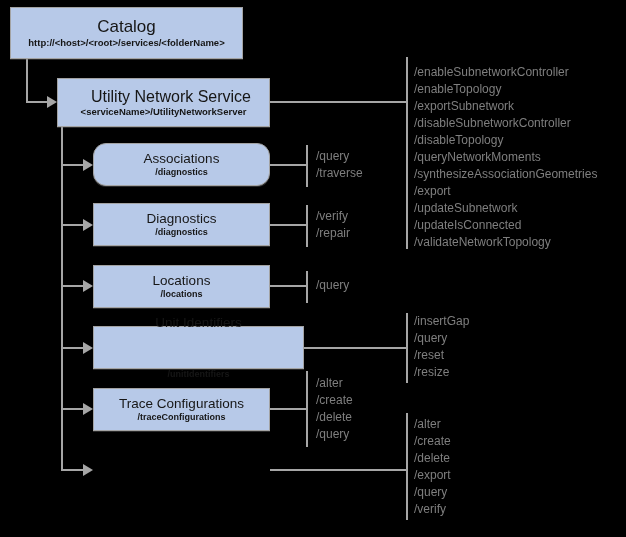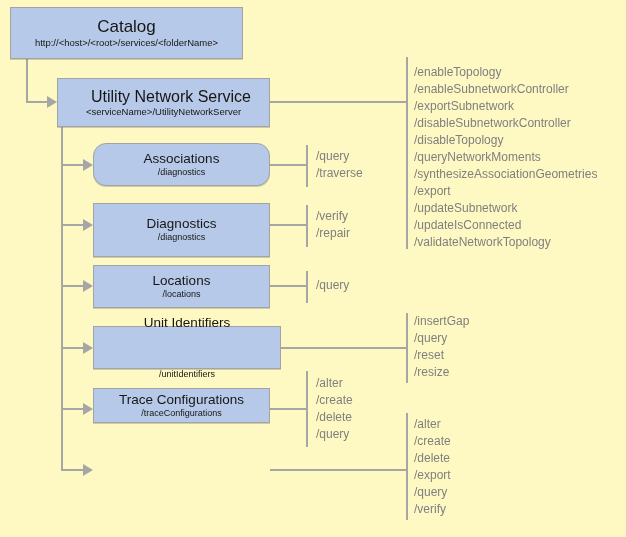--- a/index.html
+++ b/index.html
@@ -4,7 +4,7 @@
 <style>
   html,body{margin:0;padding:0;background:#ffffff;}
   #canvas{
-    position:relative;width:626px;height:537px;background:#fef9c3;overflow:hidden;
+    position:relative;width:626px;height:537px;background:#000000;overflow:hidden;
     font-family:"Liberation Sans", sans-serif;
   }
   .box{

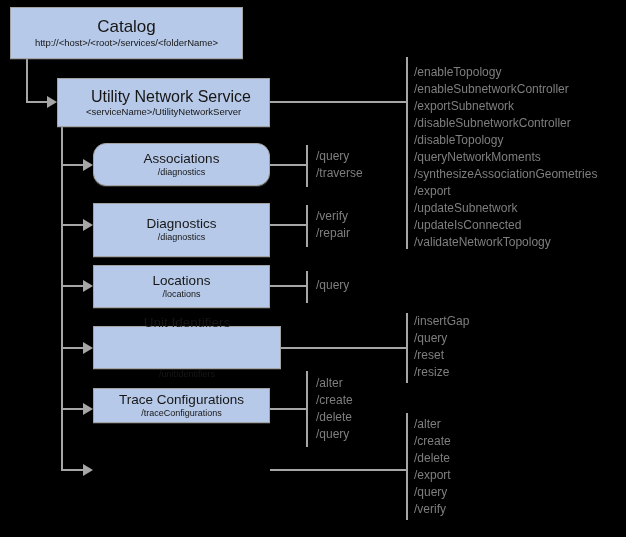--- a/index.html
+++ b/index.html
@@ -13,7 +13,7 @@
     justify-content:center;box-shadow:0 1px 0 rgba(120,120,120,.35);
   }
   .box-title{color:#161616;line-height:1.1;white-space:nowrap;}
-  .box-sub{color:#161616;font-weight:normal;line-height:1.2;white-space:nowrap;}
+  .box-sub{color:#161616;font-weight:bold;line-height:1.2;white-space:nowrap;}
   .t-xl{font-size:17px;}
   .t-lg{font-size:16px;margin-left:15px;}
   .t-md{font-size:13.5px;}

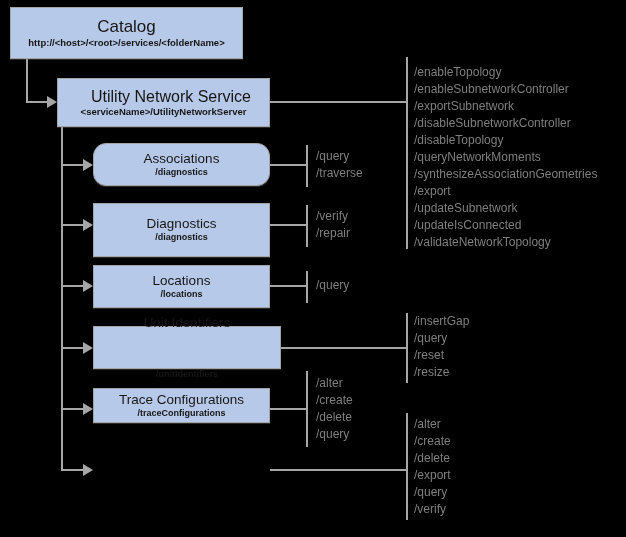--- a/index.html
+++ b/index.html
@@ -108,8 +108,8 @@
   </div>
 
   <div class="ops" style="left:414px;top:64px;">
+    <div>/enableSubnetworkController</div>
     <div>/enableTopology</div>
-    <div>/enableSubnetworkController</div>
     <div>/exportSubnetwork</div>
     <div>/disableSubnetworkController</div>
     <div>/disableTopology</div>

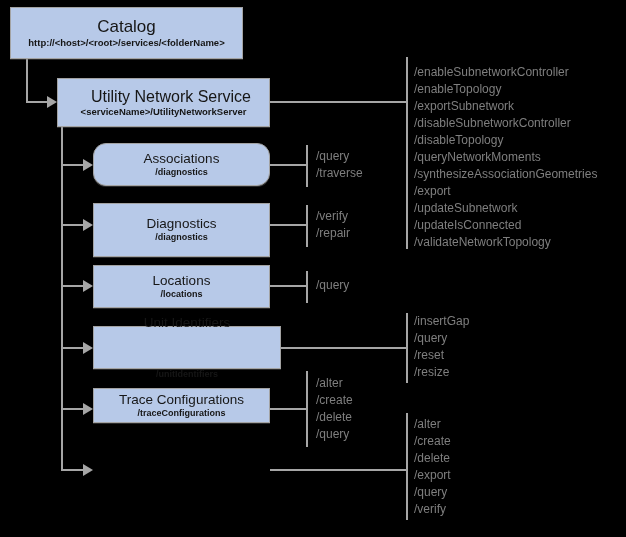--- a/index.html
+++ b/index.html
@@ -90,7 +90,7 @@
     <div class="box-title t-md">Associations</div>
     <div class="box-sub s-sm">/diagnostics</div>
   </div>
-  <div class="box" style="left:93px;top:203px;width:177px;height:54px;">
+  <div class="box" style="left:93px;top:203px;width:177px;height:43px;">
     <div class="box-title t-md">Diagnostics</div>
     <div class="box-sub s-sm">/diagnostics</div>
   </div>

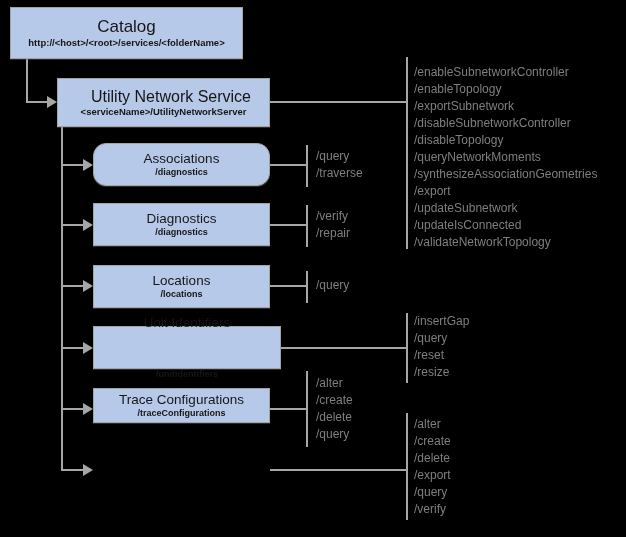--- a/index.html
+++ b/index.html
@@ -98,7 +98,7 @@
     <div class="box-title t-md">Locations</div>
     <div class="box-sub s-sm">/locations</div>
   </div>
-  <div class="box" style="left:93px;top:326px;width:188px;height:43px;gap:38px;">
+  <div class="box" style="left:93px;top:326px;width:211px;height:43px;gap:38px;">
     <div class="box-title t-md">Unit Identifiers</div>
     <div class="box-sub s-sm">/unitIdentifiers</div>
   </div>

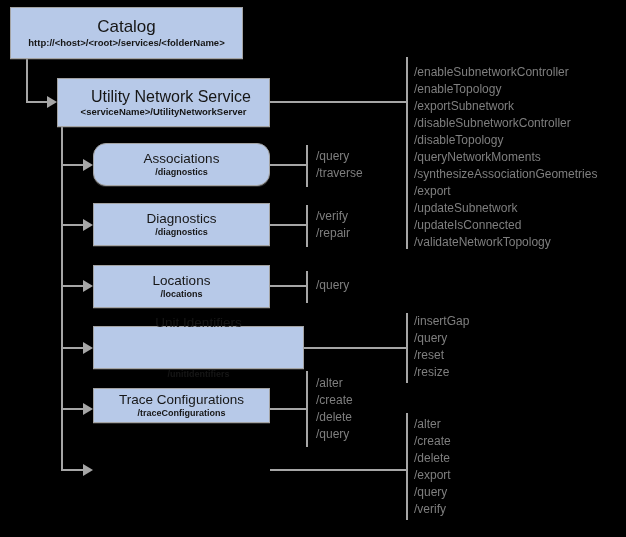--- a/index.html
+++ b/index.html
@@ -102,7 +102,7 @@
     <div class="box-title t-md">Unit Identifiers</div>
     <div class="box-sub s-sm">/unitIdentifiers</div>
   </div>
-  <div class="box" style="left:93px;top:388px;width:177px;height:35px;">
+  <div class="box" style="left:93px;top:388px;width:177px;height:43px;">
     <div class="box-title t-md">Trace Configurations</div>
     <div class="box-sub s-sm">/traceConfigurations</div>
   </div>

